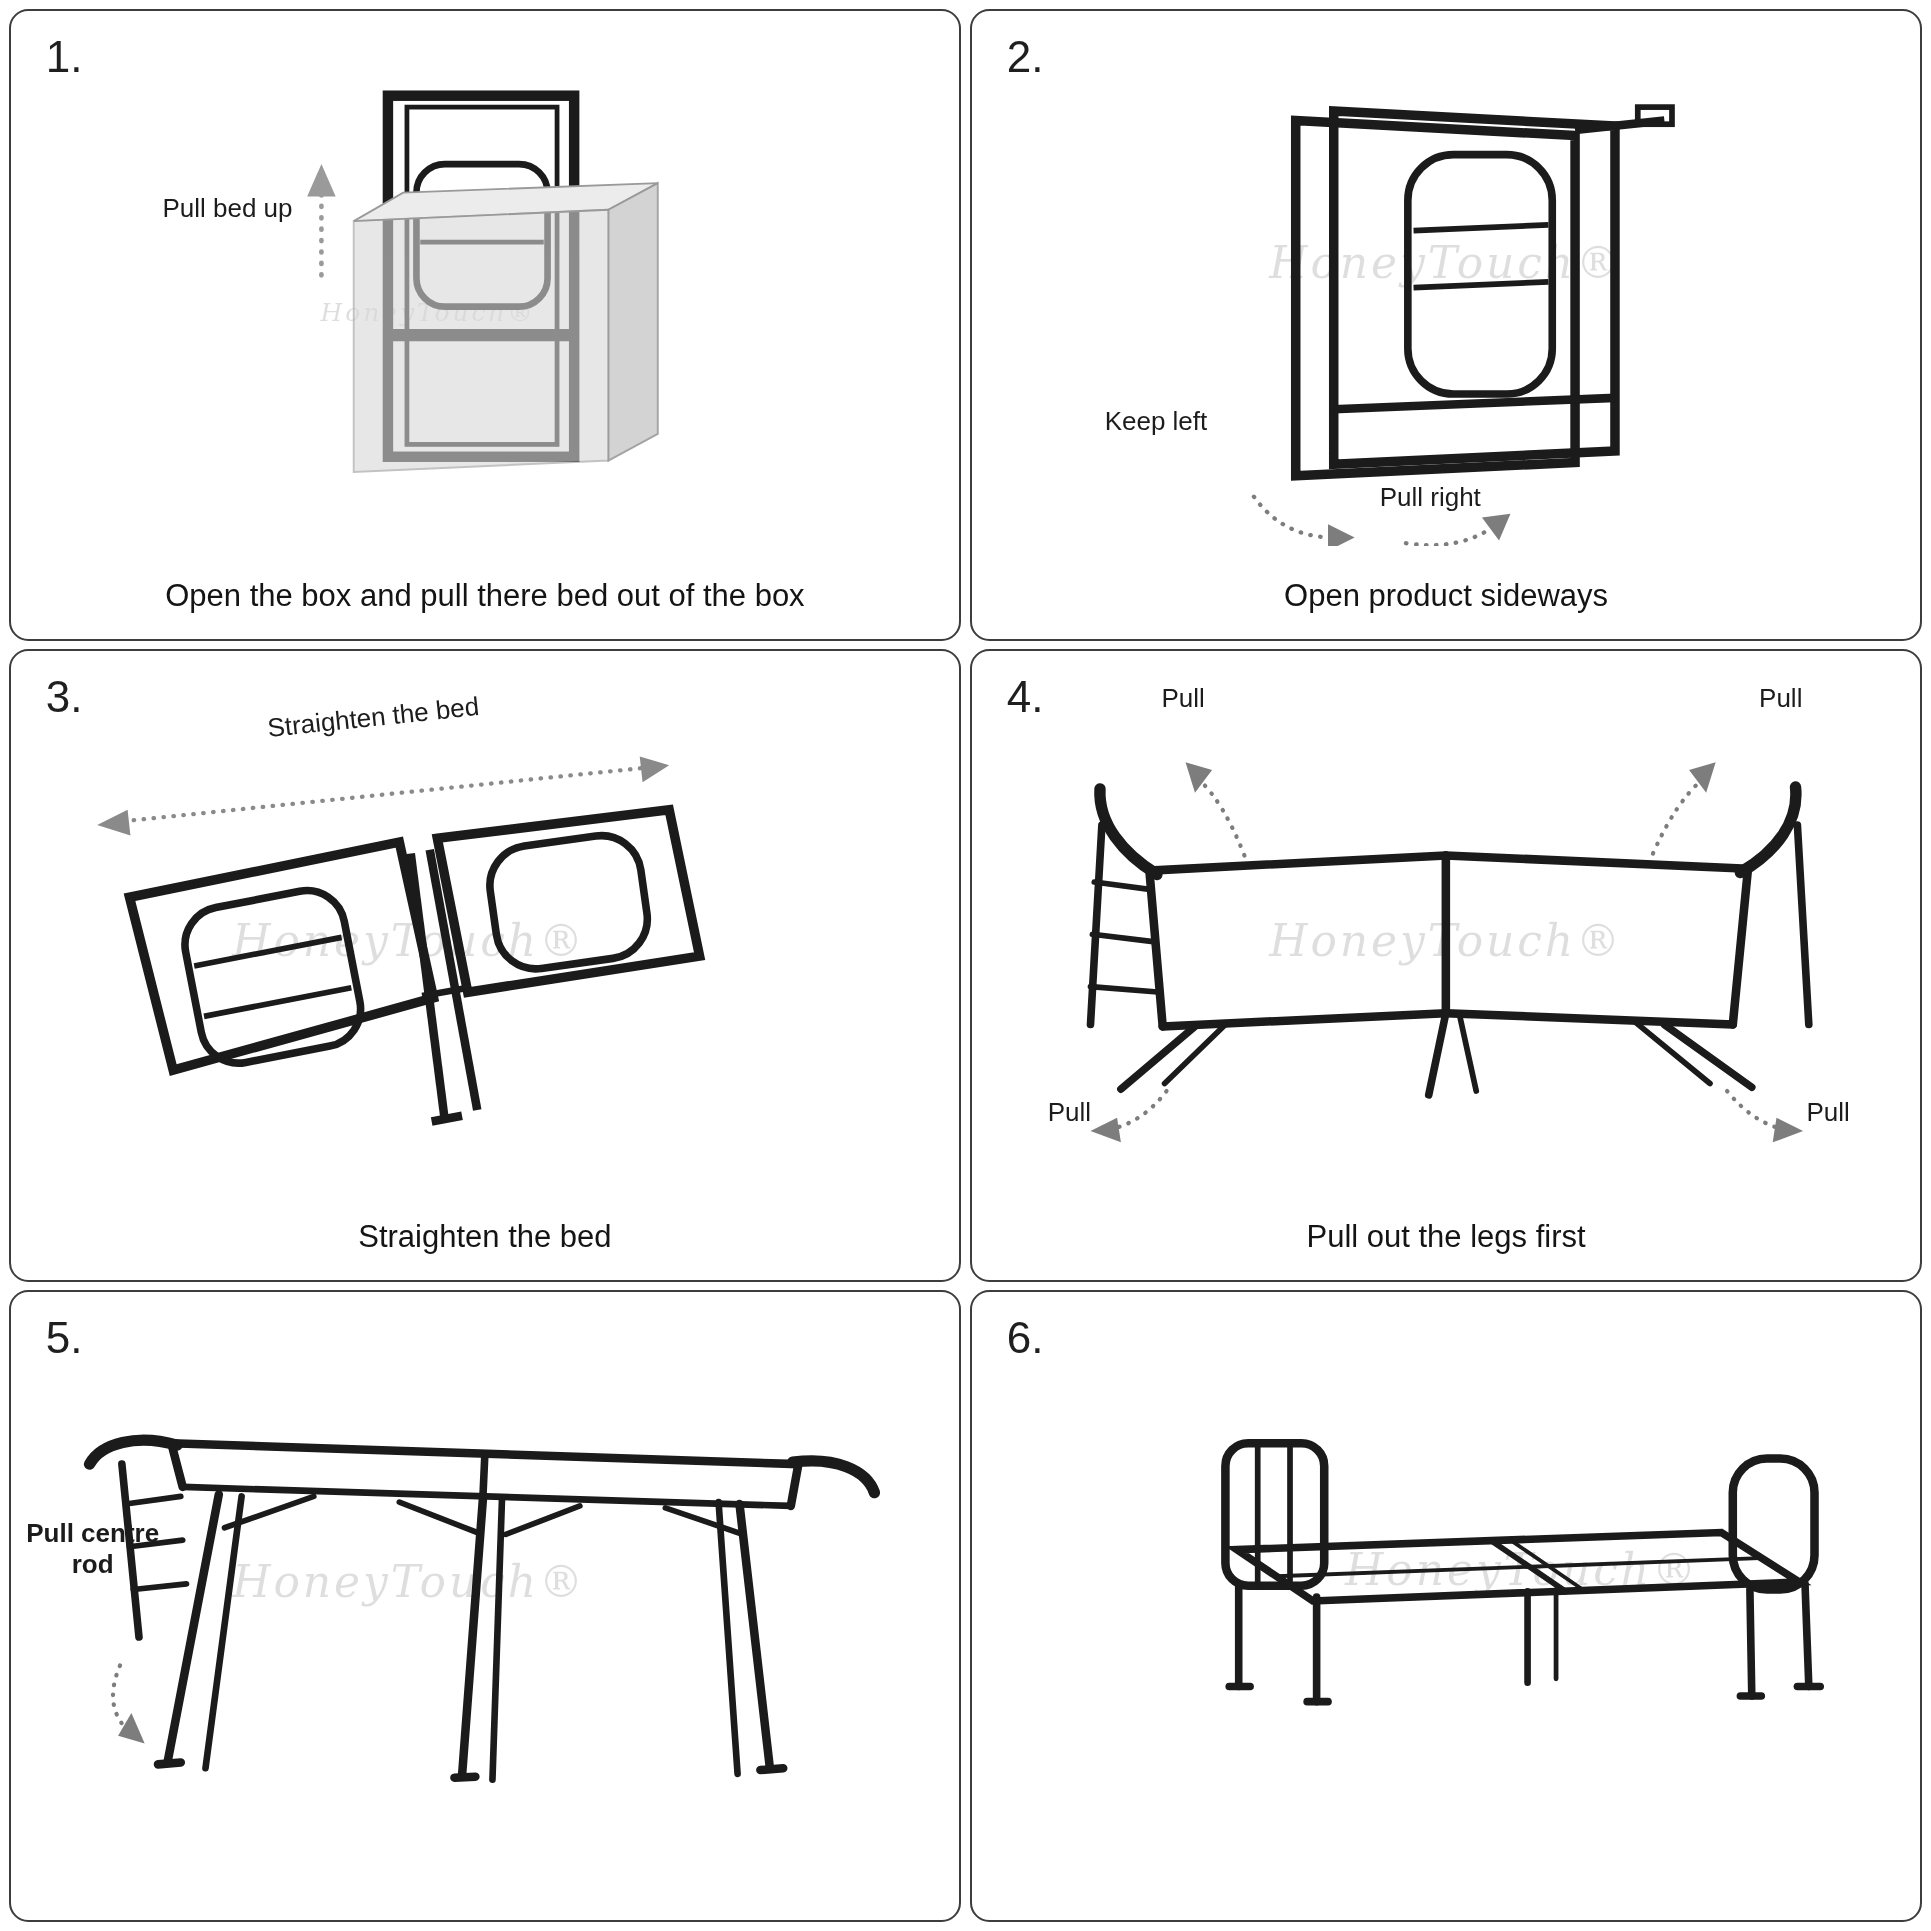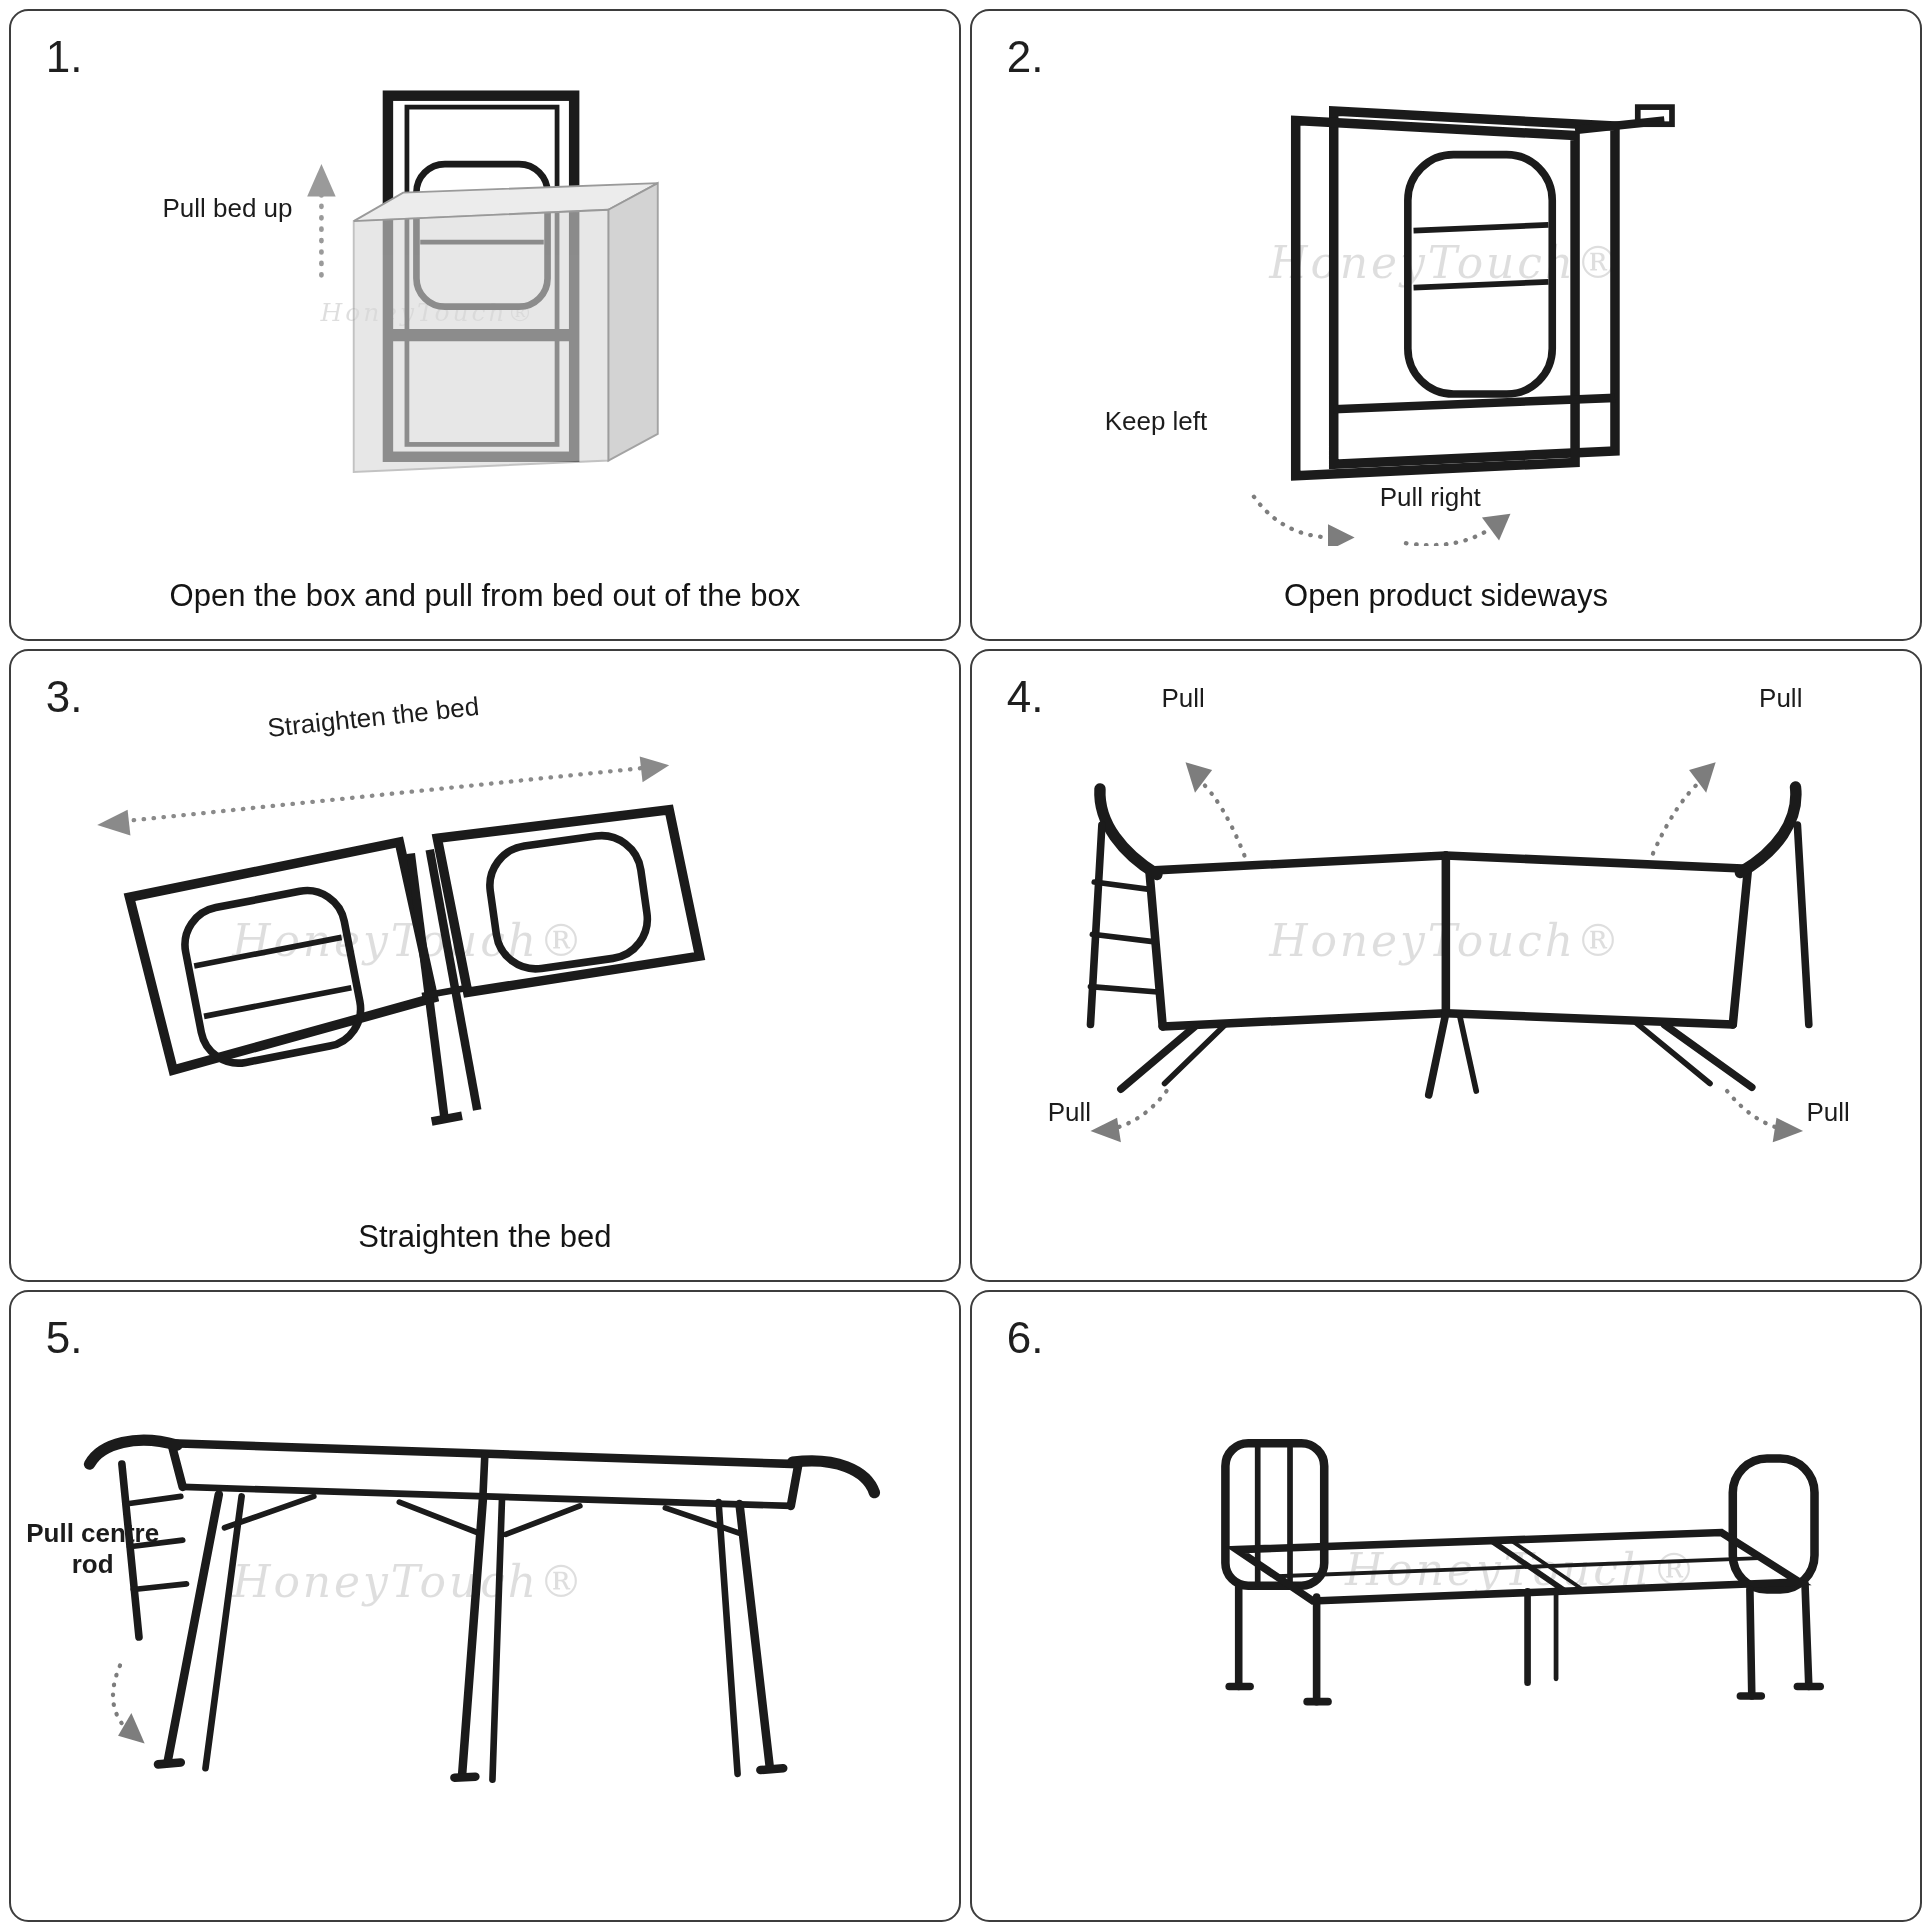--- a/index.html
+++ b/index.html
@@ -80,7 +80,7 @@
       </svg>
     </div>
     <div class="label" style="left:16%; top:29%;">Pull bed up</div>
-    <div class="caption">Open the box and pull from bed out of the box</div>
+    <div class="caption">Open the box and pull there bed out of the box</div>
   </div>
 
   <div class="panel">

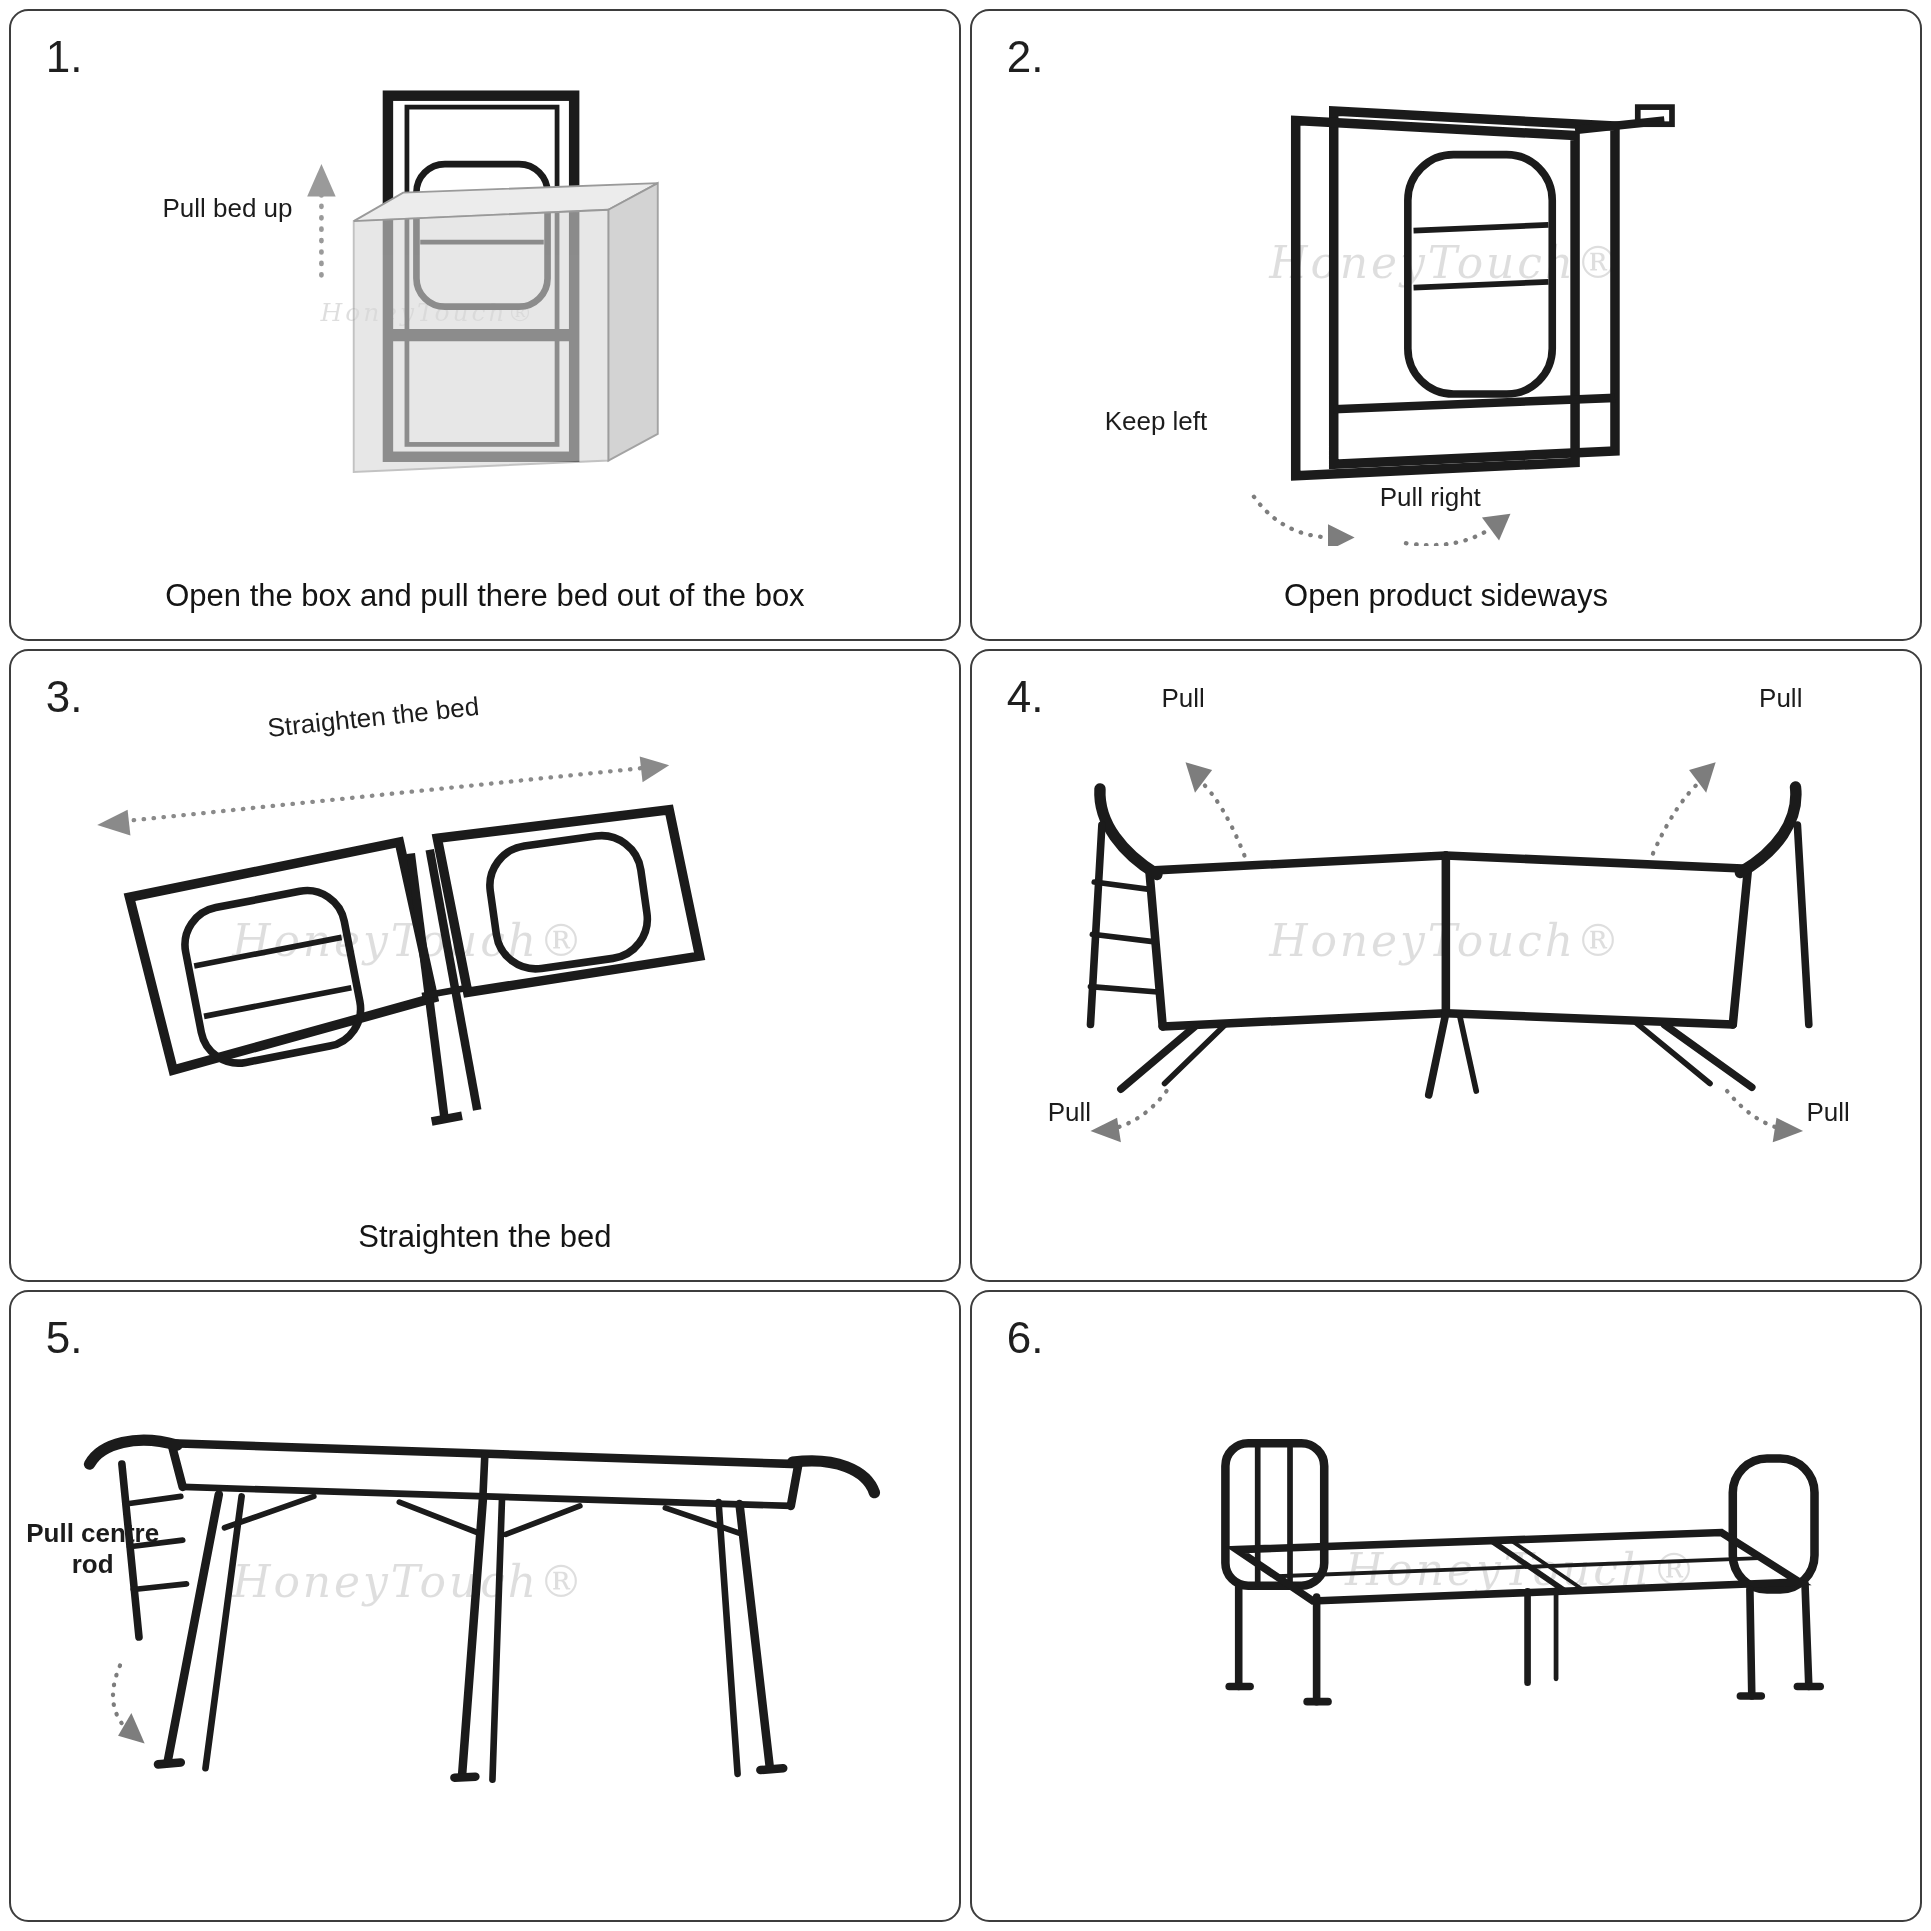--- a/index.html
+++ b/index.html
@@ -194,6 +194,7 @@
     <div class="label" style="left:83%; top:5%;">Pull</div>
     <div class="label" style="left:8%; top:71%;">Pull</div>
     <div class="label" style="left:88%; top:71%;">Pull</div>
+    <div class="caption">Pull out the legs first</div>
   </div>
 
   <div class="panel">

